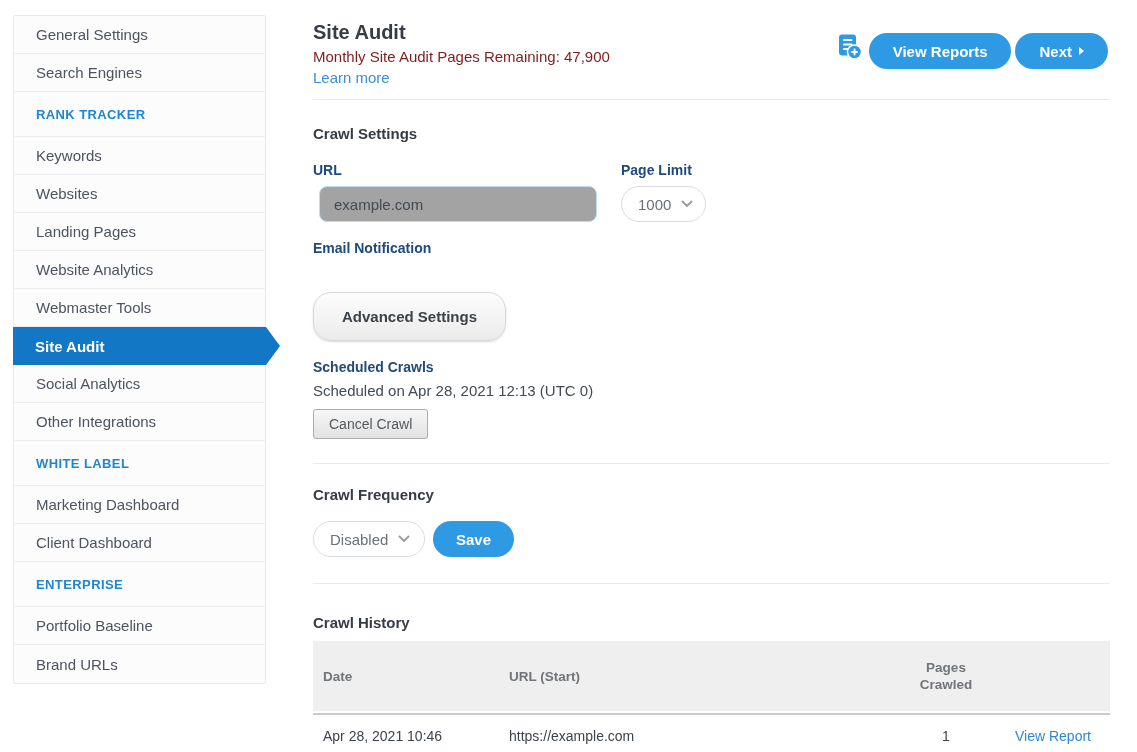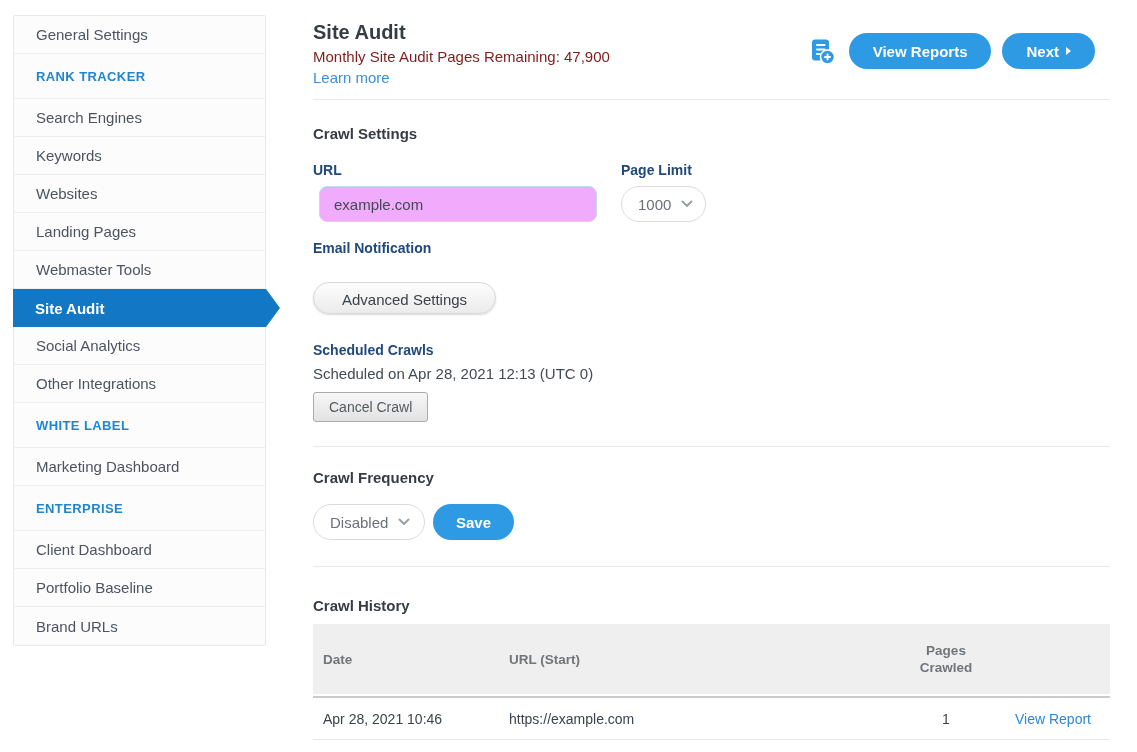--- a/index.html
+++ b/index.html
@@ -28,8 +28,8 @@
     cursor:pointer; display:inline-block; }
   .hr { border:none; border-top:1px solid #e7e9eb; margin-top:11px; }
 
-  .header-actions { position:absolute; right:15px; top:13px; display:flex;
-    align-items:center; gap:11px; }
+  .header-actions { position:absolute; right:2px; top:13px; display:flex;
+    align-items:flex-start; gap:4px; }
   .pill-btn { display:flex; align-items:center; justify-content:center;
     height:36px; padding:0 24px; border-radius:18px; background:#2e9ae4;
     color:#fff; font-weight:bold; font-size:15px; border:none; cursor:pointer; }

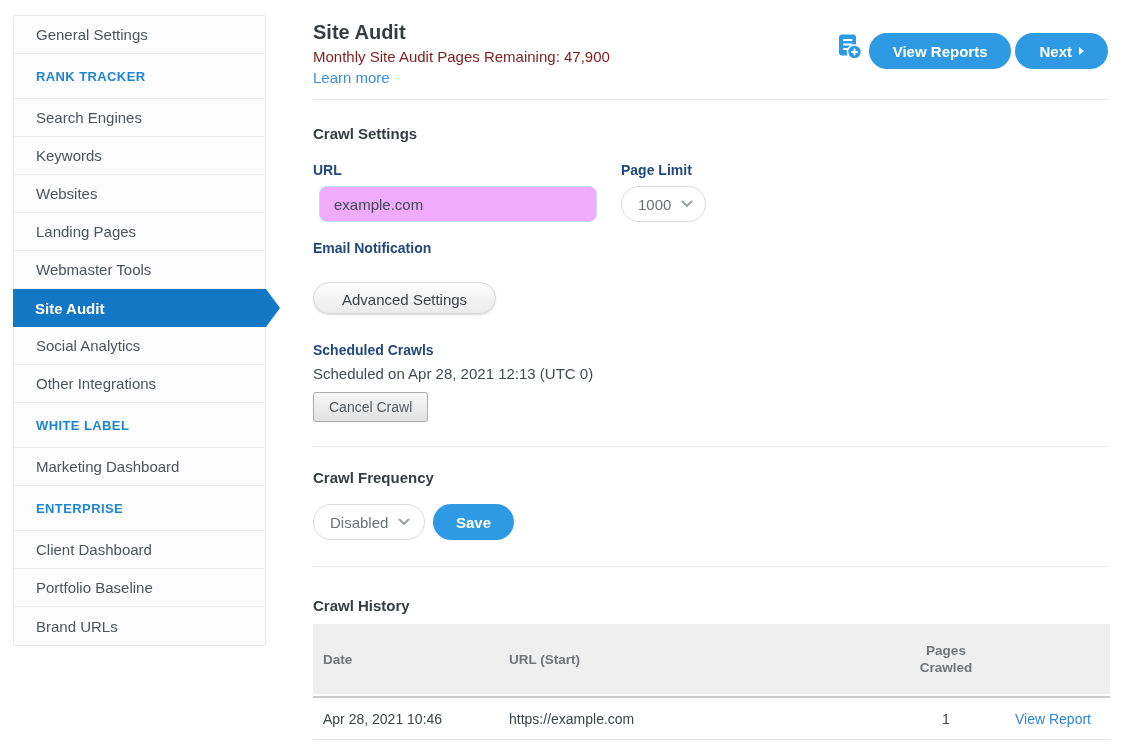--- a/index.html
+++ b/index.html
@@ -86,8 +86,8 @@
 
 <nav class="sidebar">
   <div class="side-item">General Settings</div>
+  <div class="side-item">Search Engines</div>
   <div class="side-item side-section">RANK TRACKER</div>
-  <div class="side-item">Search Engines</div>
   <div class="side-item">Keywords</div>
   <div class="side-item">Websites</div>
   <div class="side-item">Landing Pages</div>

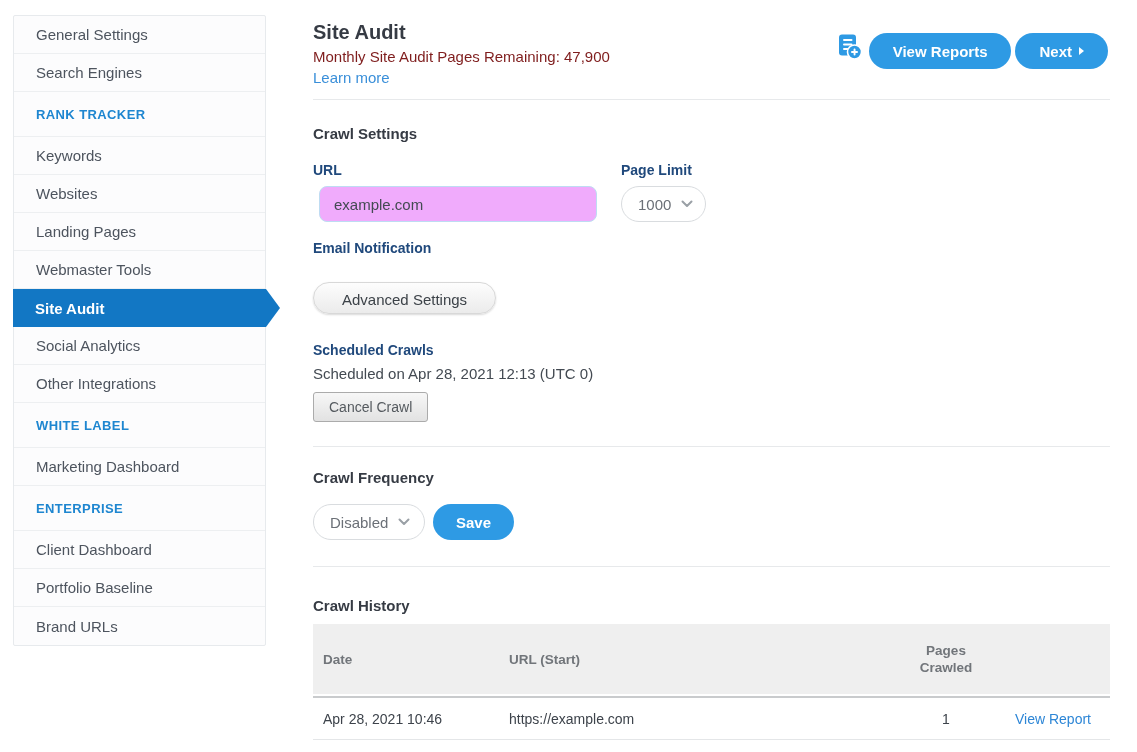--- a/index.html
+++ b/index.html
@@ -48,7 +48,7 @@
     height:36px; padding:0 14px 0 16px; border:1px solid #d9dcdf; border-radius:18px;
     background:#fff; font-size:15px; color:#6b7077; cursor:pointer; gap:10px; }
   .text-input { height:36px; border:1px solid #bedcf2; border-radius:8px;
-    padding:0 14px; font-size:15px; color:#434a52; background:#f0abfc;
+    padding:0 14px; font-size:15px; color:#434a52; background:#a3a3a3;
     font-family:"Liberation Sans","DejaVu Sans",sans-serif; outline:none; }
 
   .checkbox { width:15px; height:15px; border:1px solid #8f969e; border-radius:2px;

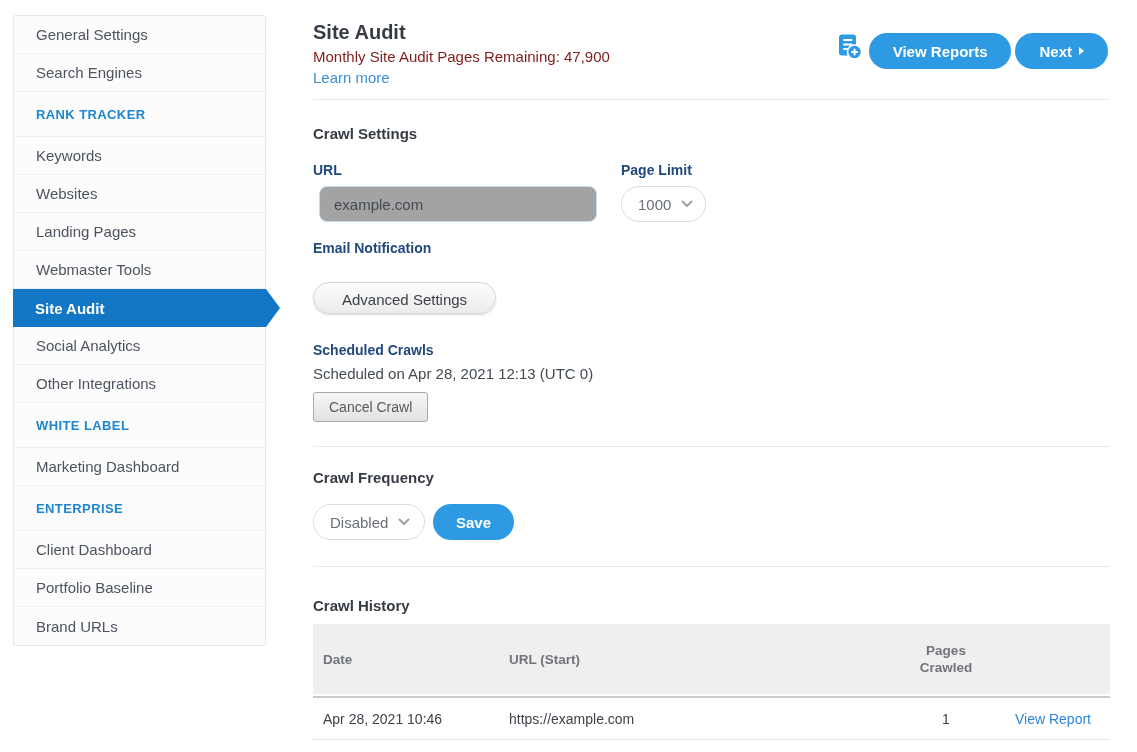--- a/index.html
+++ b/index.html
@@ -91,6 +91,7 @@
   <div class="side-item">Keywords</div>
   <div class="side-item">Websites</div>
   <div class="side-item">Landing Pages</div>
+  <div class="side-item">Website Analytics</div>
   <div class="side-item">Webmaster Tools</div>
   <div class="side-item selected">Site Audit</div>
   <div class="side-item">Social Analytics</div>

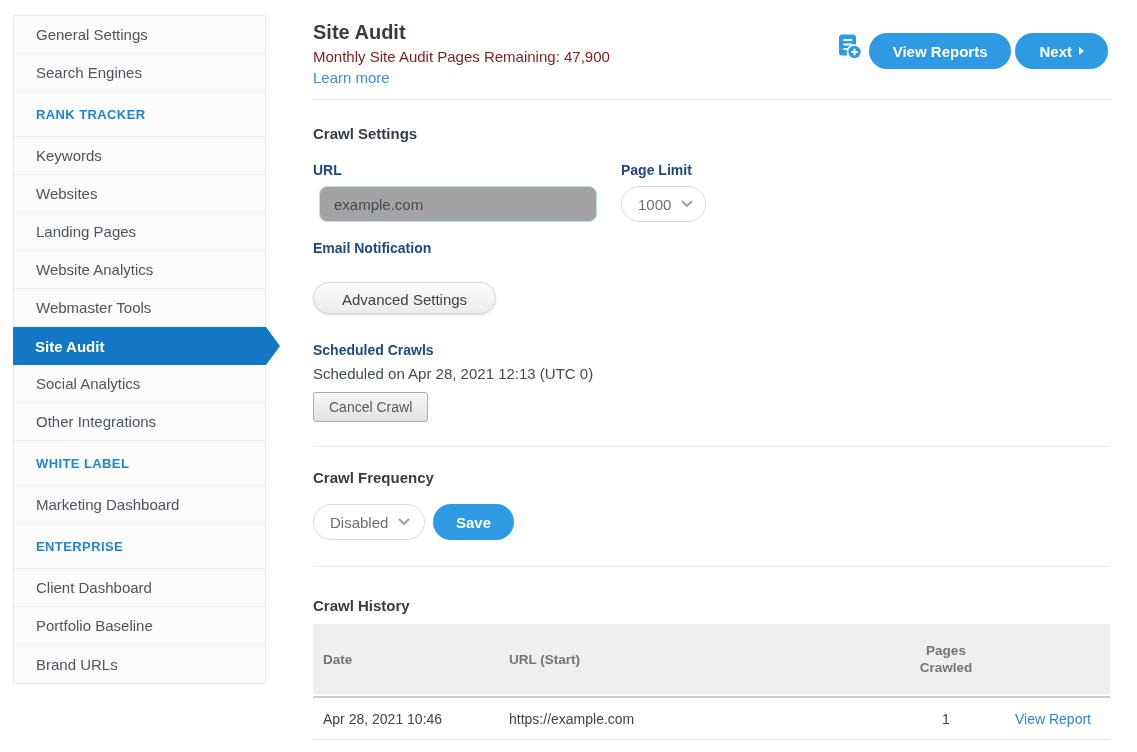--- a/index.html
+++ b/index.html
@@ -54,10 +54,10 @@
   .checkbox { width:15px; height:15px; border:1px solid #8f969e; border-radius:2px;
     background:#fff; margin-right:8px; cursor:pointer; flex:none; }
 
-  .adv-btn { display:inline-block; margin-top:26px; height:32px; line-height:33px;
+  .adv-btn { display:inline-block; margin-top:36px; height:49px; line-height:33px;
     padding:0 28px; border:1px solid #d8d8d8; border-radius:18px;
     background:linear-gradient(#fdfdfd,#ebebeb); box-shadow:0 1px 2px rgba(0,0,0,.15);
-    font-size:15px; font-weight:normal; color:#3c4248; cursor:pointer; }
+    font-size:15px; font-weight:bold; color:#3c4248; cursor:pointer; }
 
   .sched-text { margin-top:7px; font-size:15px; color:#434a52; }
   .cancel-btn { display:inline-block; margin-top:10px; padding:6px 15px;

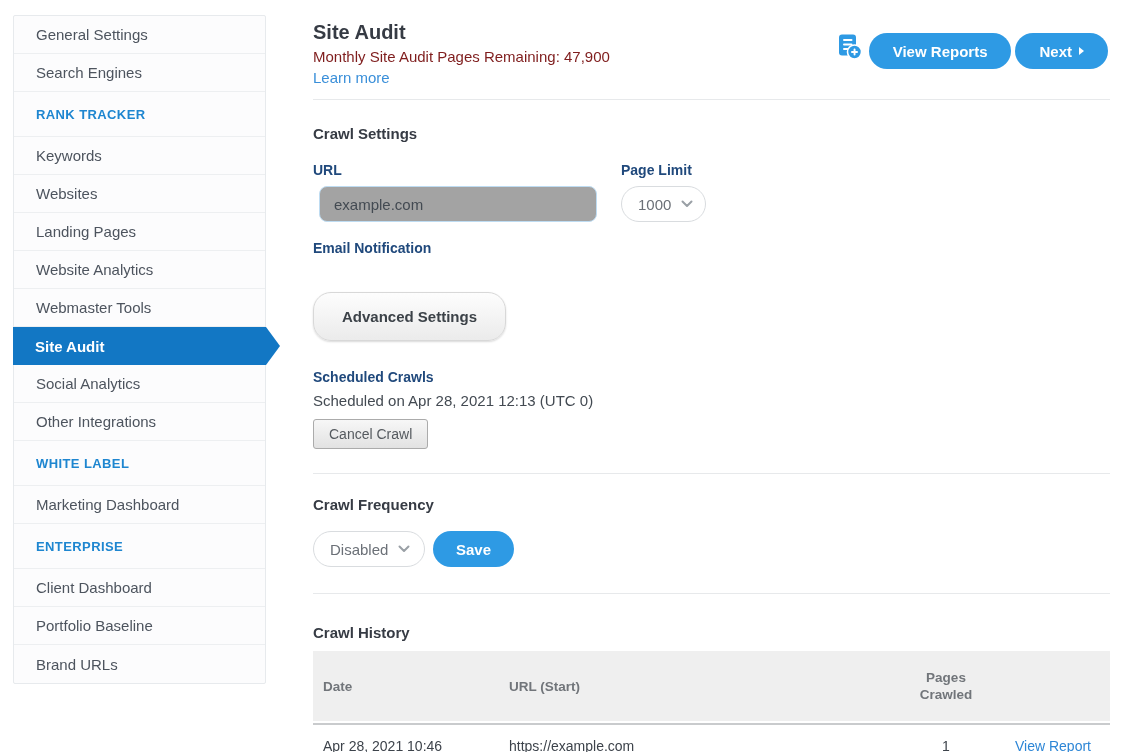--- a/index.html
+++ b/index.html
@@ -162,7 +162,7 @@
     <button class="adv-btn">Advanced Settings</button>
   </div>
 
-  <div class="field-label" style="margin-top:28px;">Scheduled Crawls</div>
+  <div class="field-label" style="margin-top:18px;">Scheduled Crawls</div>
   <div class="sched-text">Scheduled on Apr 28, 2021 12:13 (UTC 0)</div>
   <div>
     <button class="cancel-btn">Cancel Crawl</button>

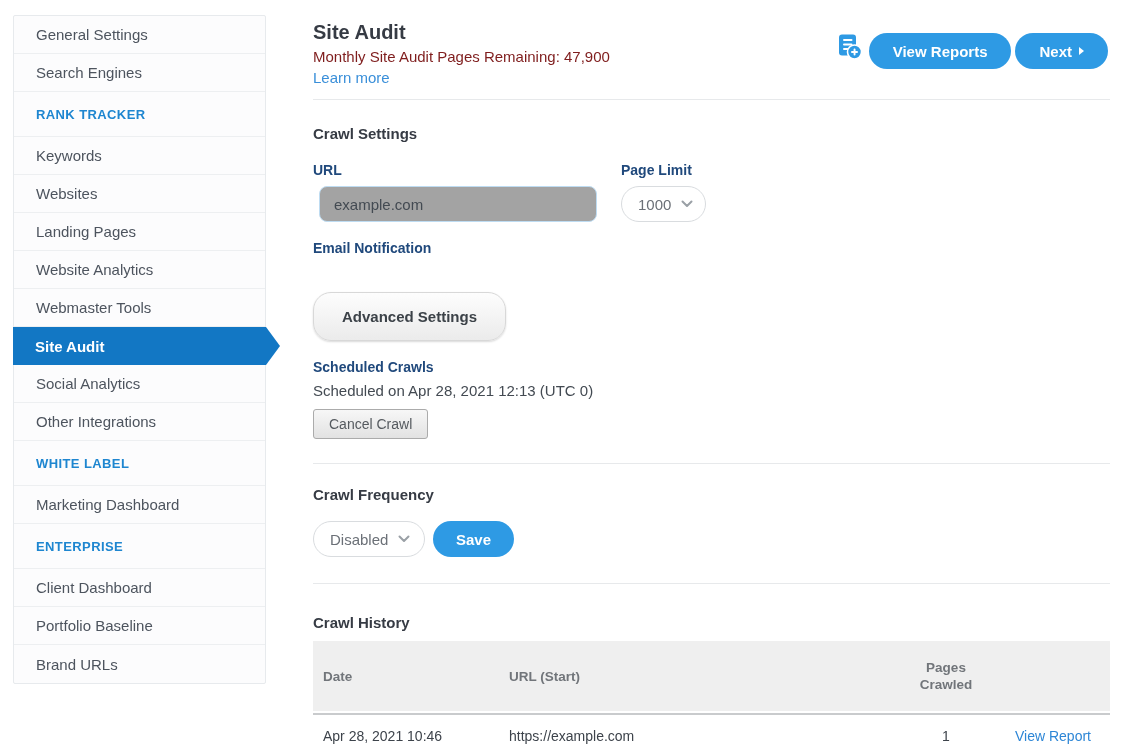--- a/index.html
+++ b/index.html
@@ -98,8 +98,8 @@
   <div class="side-item">Other Integrations</div>
   <div class="side-item side-section">WHITE LABEL</div>
   <div class="side-item">Marketing Dashboard</div>
+  <div class="side-item">Client Dashboard</div>
   <div class="side-item side-section">ENTERPRISE</div>
-  <div class="side-item">Client Dashboard</div>
   <div class="side-item">Portfolio Baseline</div>
   <div class="side-item">Brand URLs</div>
 </nav>

